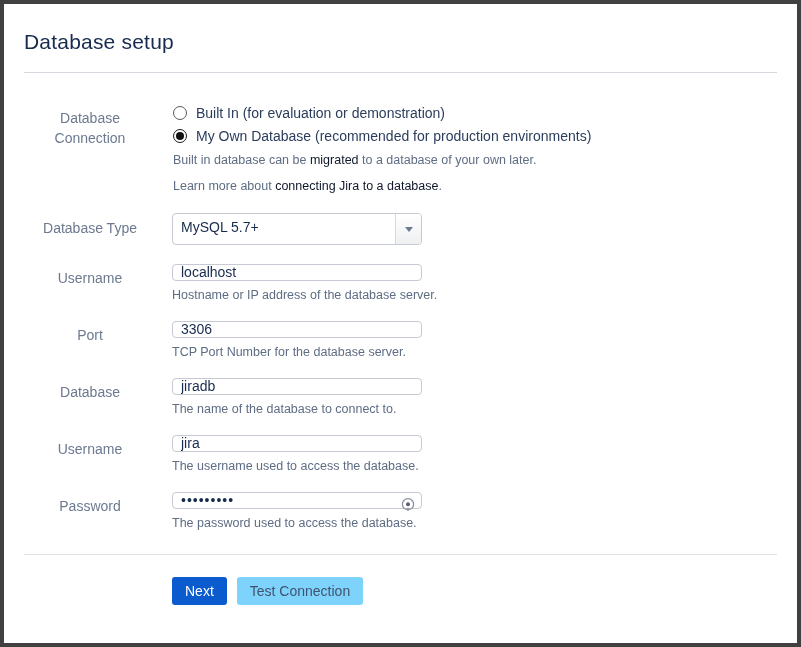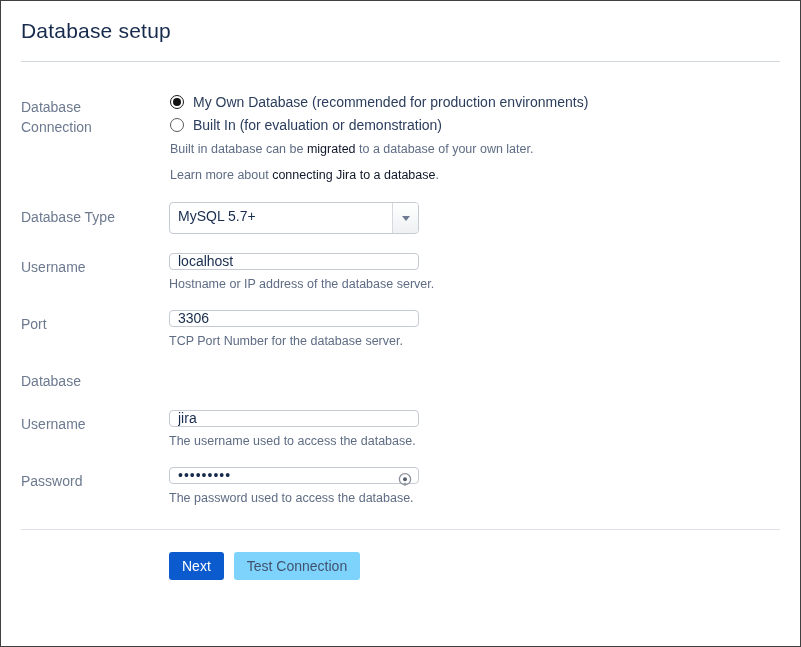--- a/index.html
+++ b/index.html
@@ -11,9 +11,9 @@
   }
   .page {
     width: 801px; height: 647px;
-    border: 1px solid #404040;
+    border: 4px solid #404040;
     background: #ffffff;
-    padding: 4px 20px 20px 20px;
+    padding: 12px 20px 20px 20px;
     overflow: hidden;
   }
   .page-title {

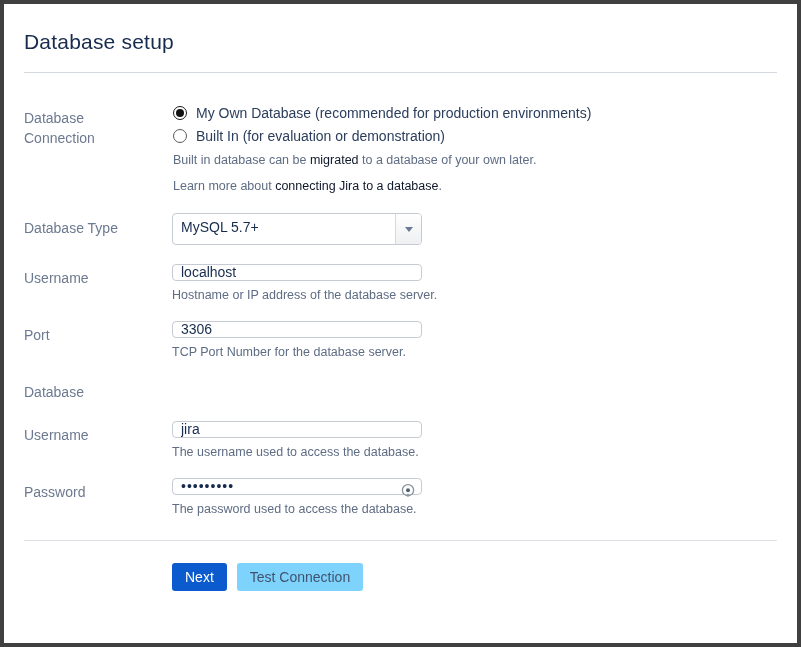--- a/index.html
+++ b/index.html
@@ -41,7 +41,7 @@
     margin-bottom: 18px;
   }
   .row-label {
-    text-align: left;
+    text-align: center;
     color: #6c798f;
     font-size: 14px;
     line-height: 1.45;

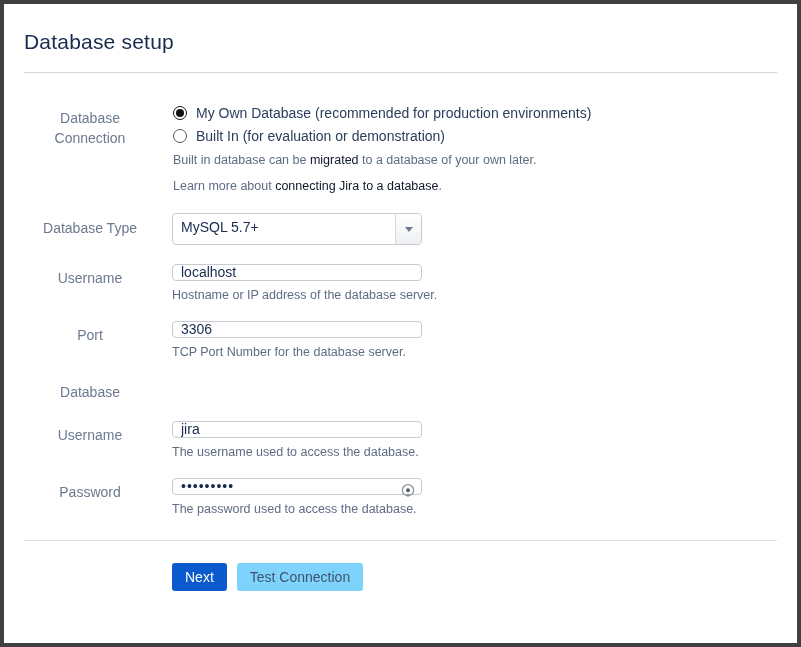--- a/index.html
+++ b/index.html
@@ -169,12 +169,12 @@
       <div class="row-label">Database Connection</div>
       <div class="radio-group">
         <div class="radio-line">
+          <input type="radio" name="dbconn" style="">
+          <span class="radio-text">Built In (for evaluation or demonstration)</span>
+        </div>
+        <div class="radio-line">
           <input type="radio" name="dbconn" checked="" style="">
           <span class="radio-text">My Own Database (recommended for production environments)</span>
-        </div>
-        <div class="radio-line">
-          <input type="radio" name="dbconn" style="">
-          <span class="radio-text">Built In (for evaluation or demonstration)</span>
         </div>
         <div class="help-line"><span>Built in database can be </span><a class="inline-link">migrated</a><span> to a database of your own later.</span></div>
         <div class="help-line"><span>Learn more about </span><a class="inline-link">connecting Jira to a database</a><span>.</span></div>

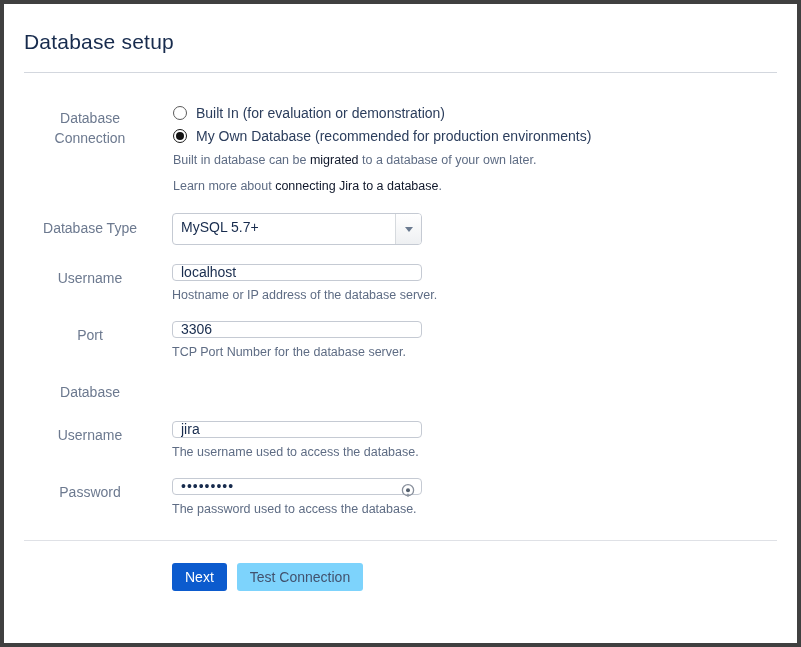--- a/index.html
+++ b/index.html
@@ -211,6 +211,10 @@
 
     <div class="row">
       <div class="row-label">Database</div>
+      <div>
+        <input class="text-input" type="text" value="jiradb" style="">
+        <div class="field-desc">The name of the database to connect to.</div>
+      </div>
     </div>
 
     <div class="row">

